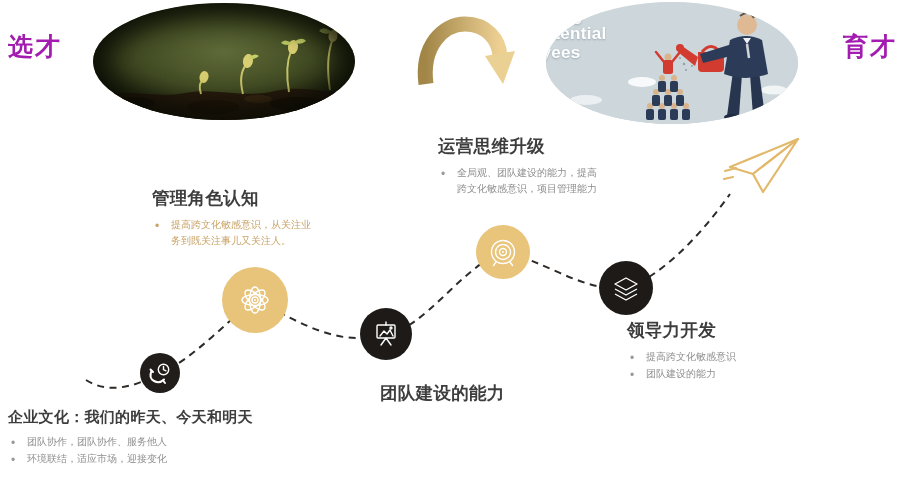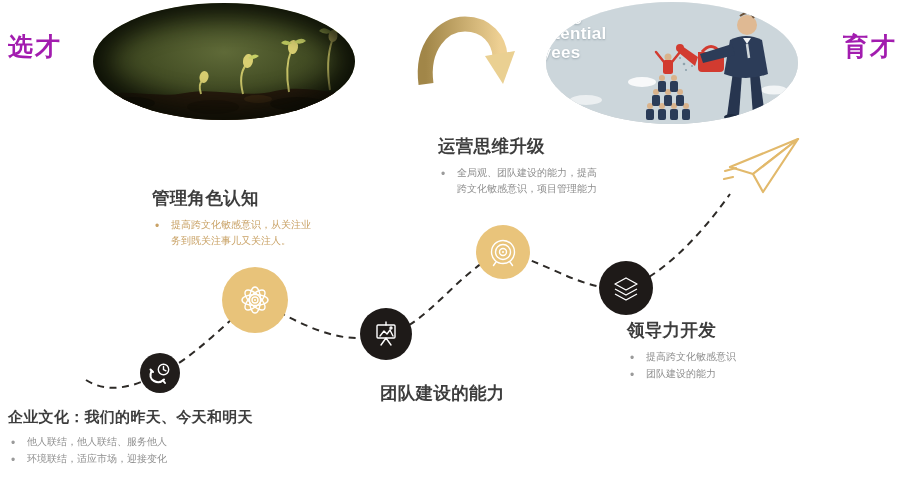--- a/index.html
+++ b/index.html
@@ -244,7 +244,7 @@
   <div class="block big" style="left:8px;top:396px;width:340px;">
     <h3>企业文化：我们的昨天、今天和明天</h3>
     <ul>
-      <li>他人联结，他人联结、服务他人</li>
+      <li>团队协作，团队协作、服务他人</li>
       <li>环境联结，适应市场，迎接变化</li>
     </ul>
   </div>

